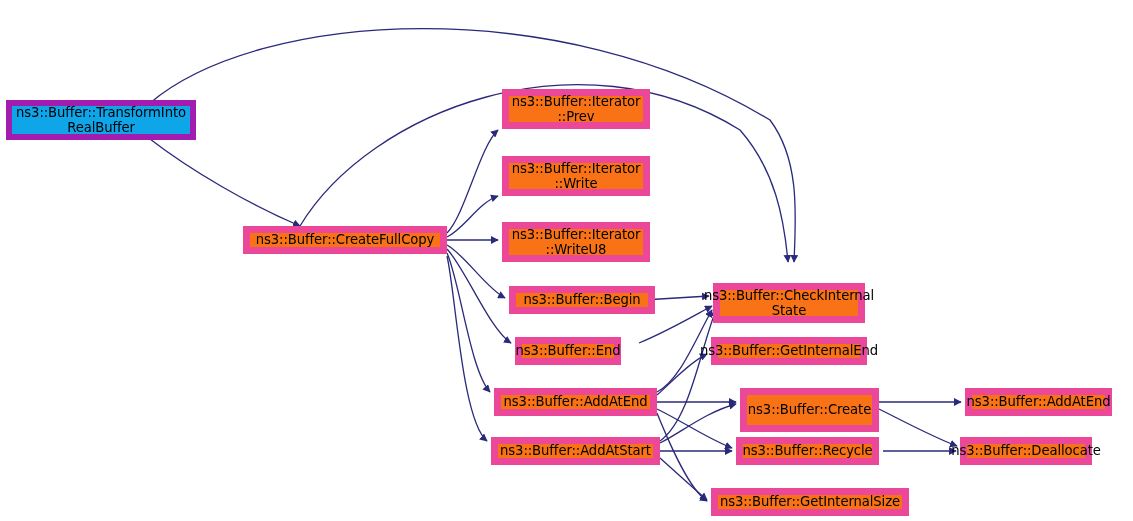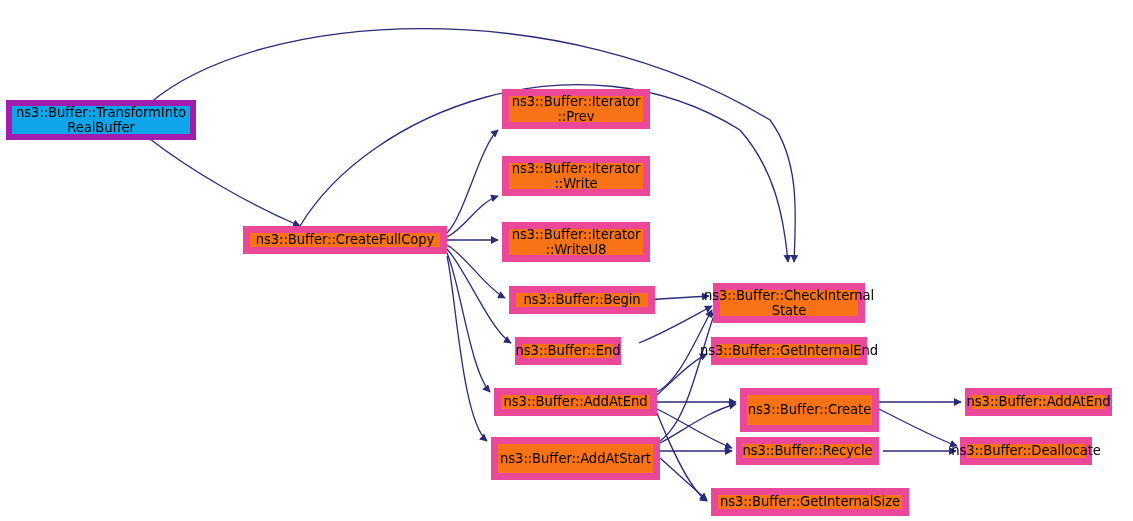--- a/index.html
+++ b/index.html
@@ -84,7 +84,7 @@
       <div class="node" style="left: 509px; top: 286px; width: 146px; height: 28px;">ns3::Buffer::Begin</div>
       <div class="node" style="left: 515px; top: 337px; width: 106px; height: 28px;">ns3::Buffer::End</div>
       <div class="node" style="left: 494px; top: 388px; width: 163px; height: 28px;">ns3::Buffer::AddAtEnd</div>
-      <div class="node" style="left: 491px; top: 437px; width: 169px; height: 43px;">ns3::Buffer::AddAtStart</div>
+      <div class="node" style="left: 491px; top: 437px; width: 169px; height: 28px;">ns3::Buffer::AddAtStart</div>
       <div class="node" style="left: 713px; top: 272px; width: 152px; height: 40px; margin-top: 11px;">ns3::Buffer::CheckInternal
 State</div>
       <div class="node" style="left: 711px; top: 337px; width: 156px; height: 28px;">ns3::Buffer::GetInternalEnd</div>

